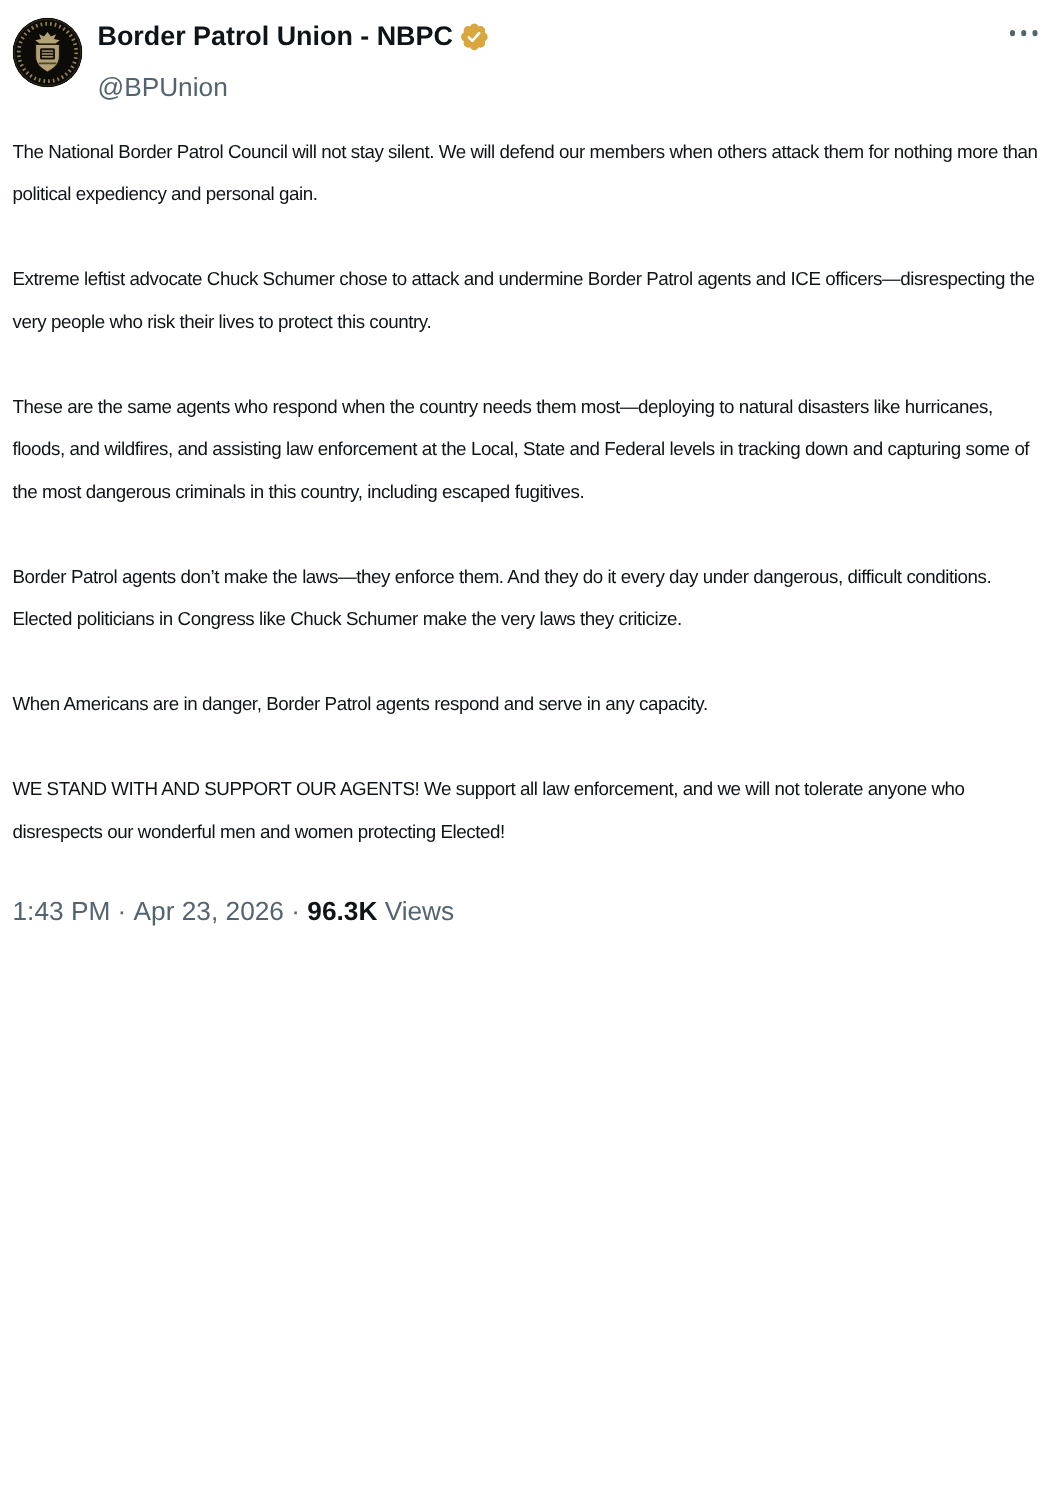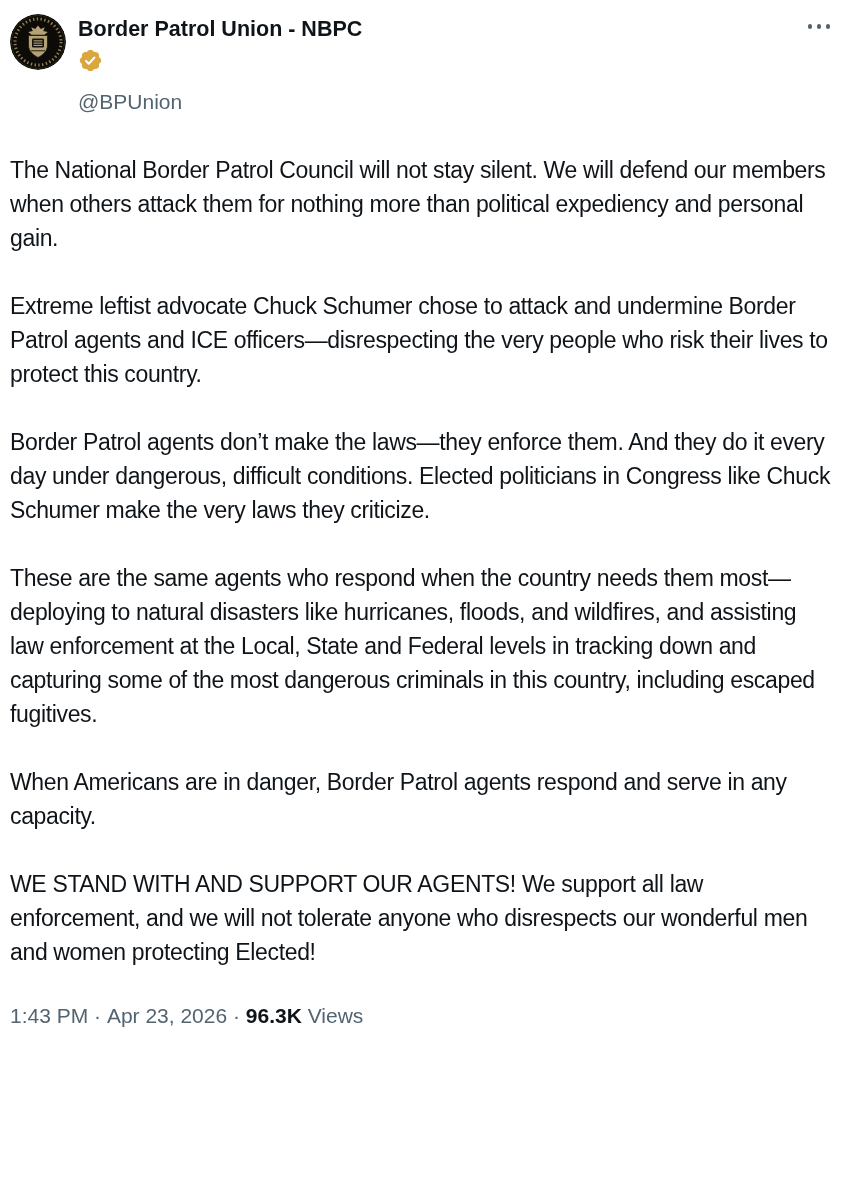--- a/index.html
+++ b/index.html
@@ -27,7 +27,7 @@
     overflow: hidden; flex: 0 0 56px; cursor: pointer;
   }
   .author-block { margin-left: 12px; flex: 1 1 auto; min-width: 0; padding-top: 2px; }
-  .name-row { display: flex; gap: 5px; flex-direction: column; }
+  .name-row { display: flex; align-items: center; gap: 5px; }
   .display-name {
     font-size: 21.5px; font-weight: 700; color: var(--text-primary);
     line-height: 26px; white-space: nowrap;

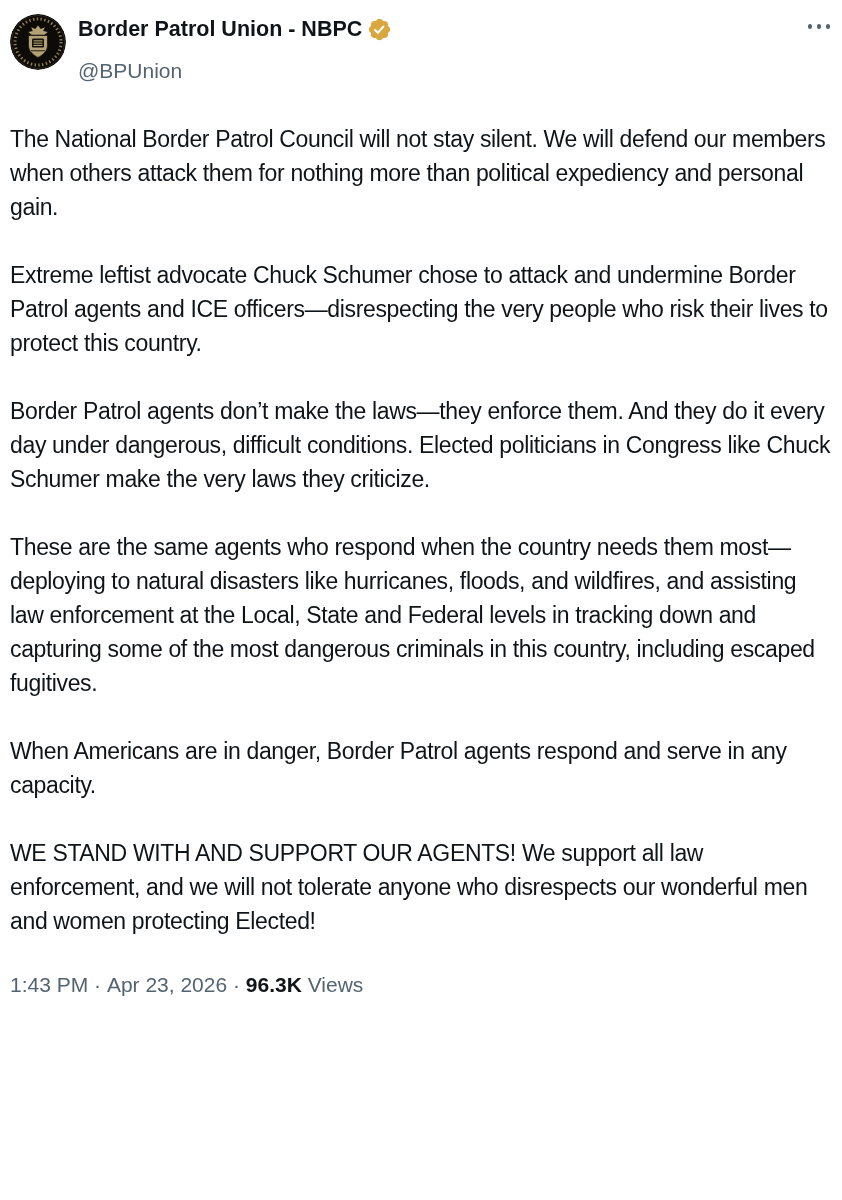--- a/index.html
+++ b/index.html
@@ -46,8 +46,8 @@
 
   
   .body-text {
-    margin-top: 38px;
-    font-size: 23px;
+    margin-top: 21px;
+    font-size: 15px;
     letter-spacing: -0.35px;
     line-height: 34px;
     color: var(--text-primary);

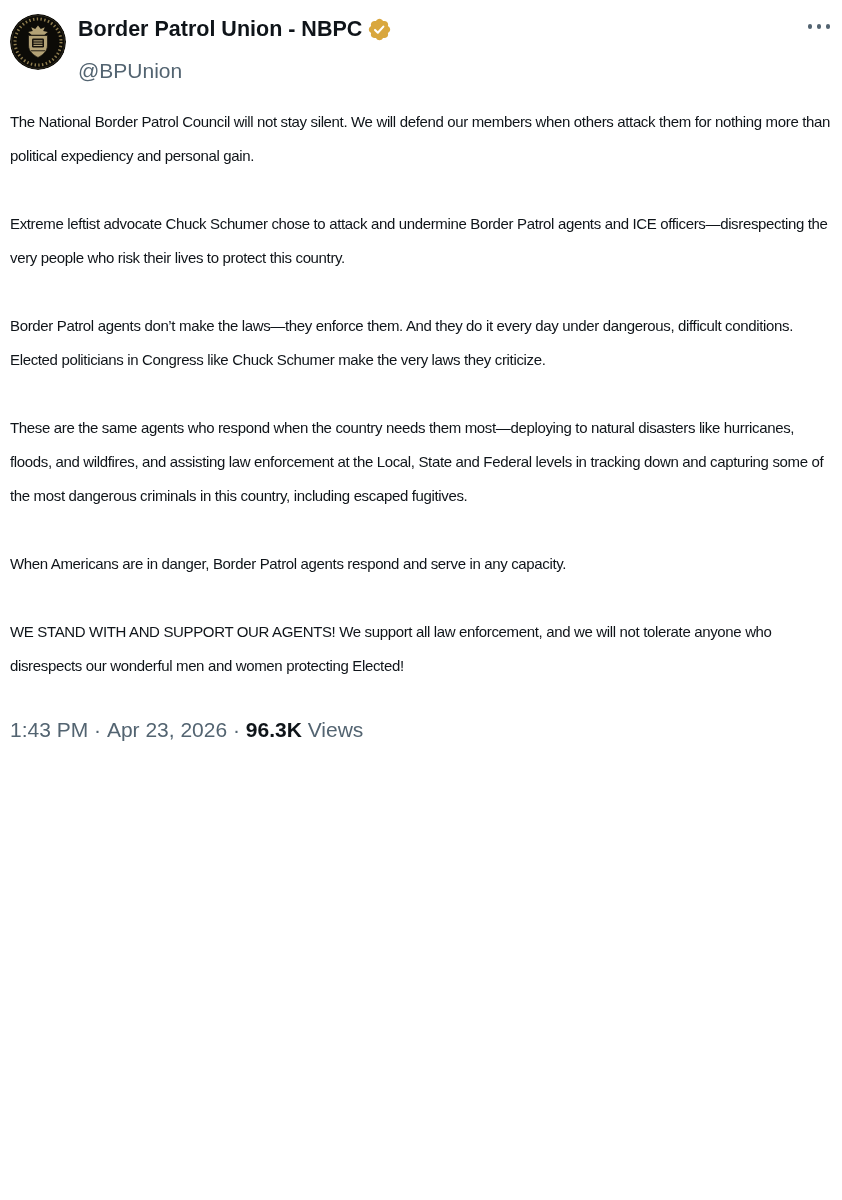--- a/index.html
+++ b/index.html
@@ -115,8 +115,8 @@
   <div class="body-text">
     <p>The National Border Patrol Council will not stay silent. We will defend our members when others attack them for nothing more than political expediency and personal gain.</p>
     <p>Extreme leftist advocate Chuck Schumer chose to attack and undermine Border Patrol agents and ICE officers—disrespecting the very people who risk their lives to protect this country.</p>
+    <p>These are the same agents who respond when the country needs them most—deploying to natural disasters like hurricanes, floods, and wildfires, and assisting law enforcement at the Local, State and Federal levels in tracking down and capturing some of the most dangerous criminals in this country, including escaped fugitives.</p>
     <p>Border Patrol agents don’t make the laws—they enforce them. And they do it every day under dangerous, difficult conditions. Elected politicians in Congress like Chuck Schumer make the very laws they criticize.</p>
-    <p>These are the same agents who respond when the country needs them most—deploying to natural disasters like hurricanes, floods, and wildfires, and assisting law enforcement at the Local, State and Federal levels in tracking down and capturing some of the most dangerous criminals in this country, including escaped fugitives.</p>
     <p>When Americans are in danger, Border Patrol agents respond and serve in any capacity.</p>
     <p>WE STAND WITH AND SUPPORT OUR AGENTS! We support all law enforcement, and we will not tolerate anyone who disrespects our wonderful men and women protecting Elected!</p>
   </div>

